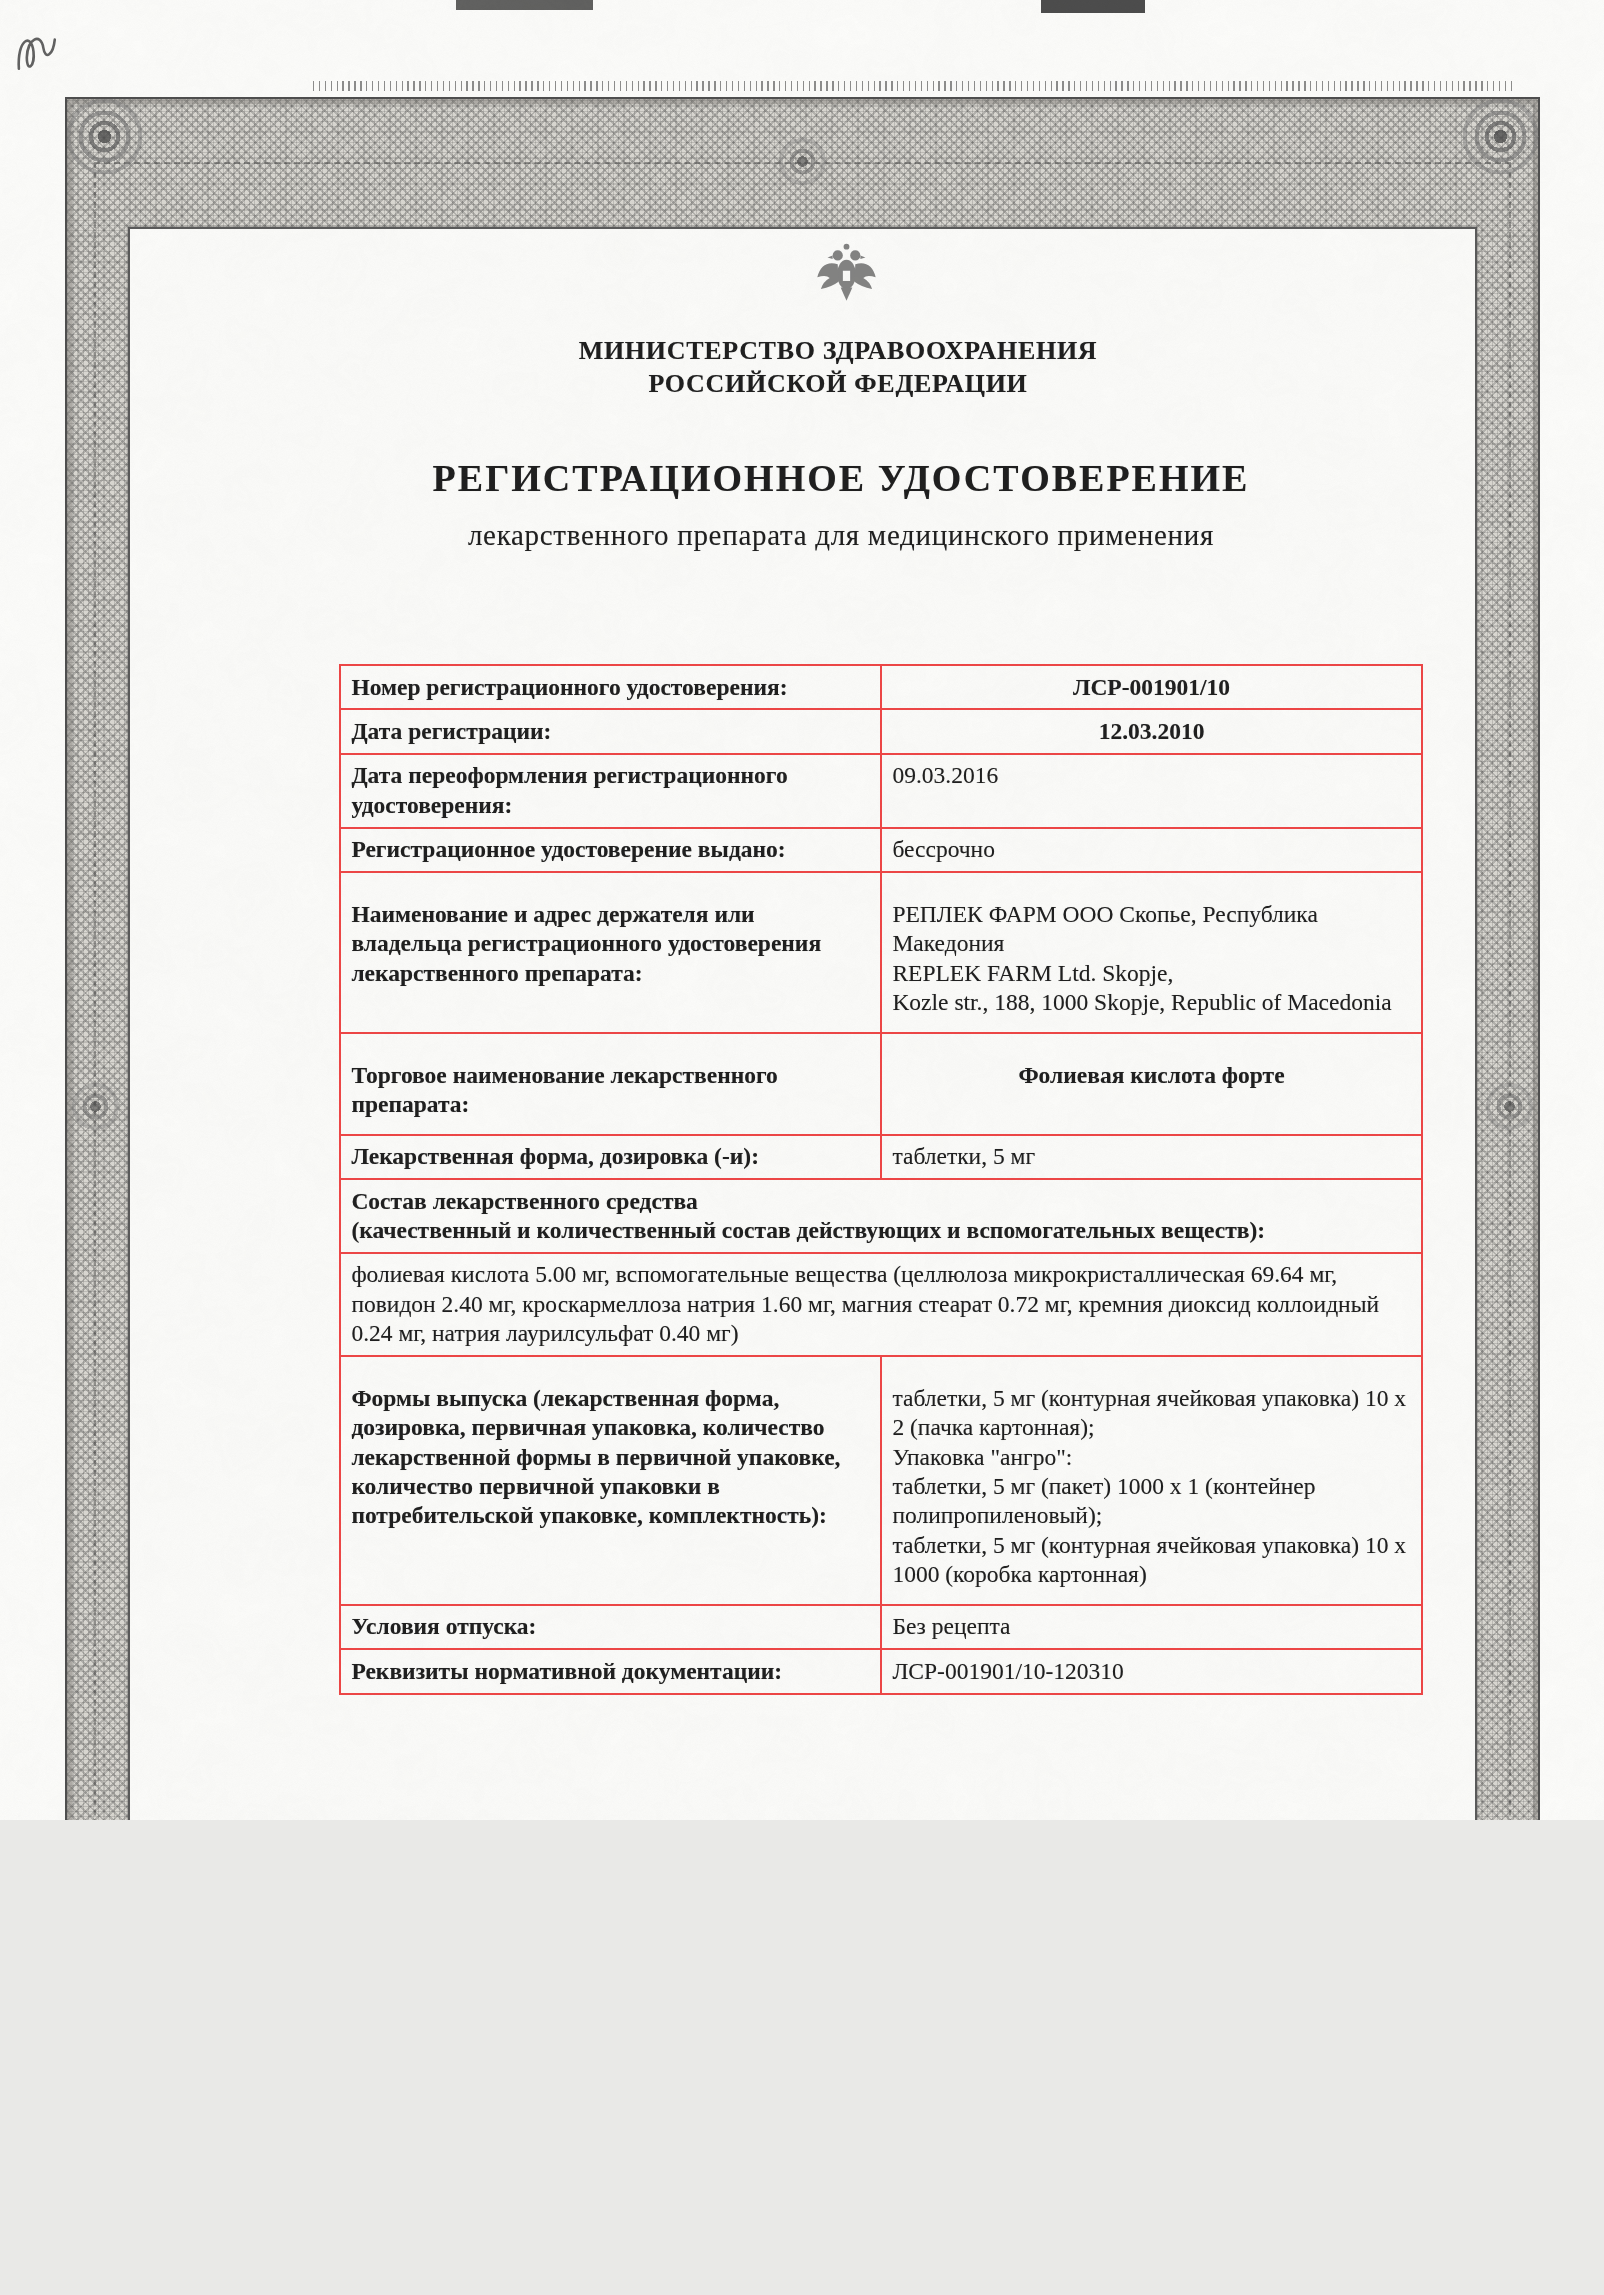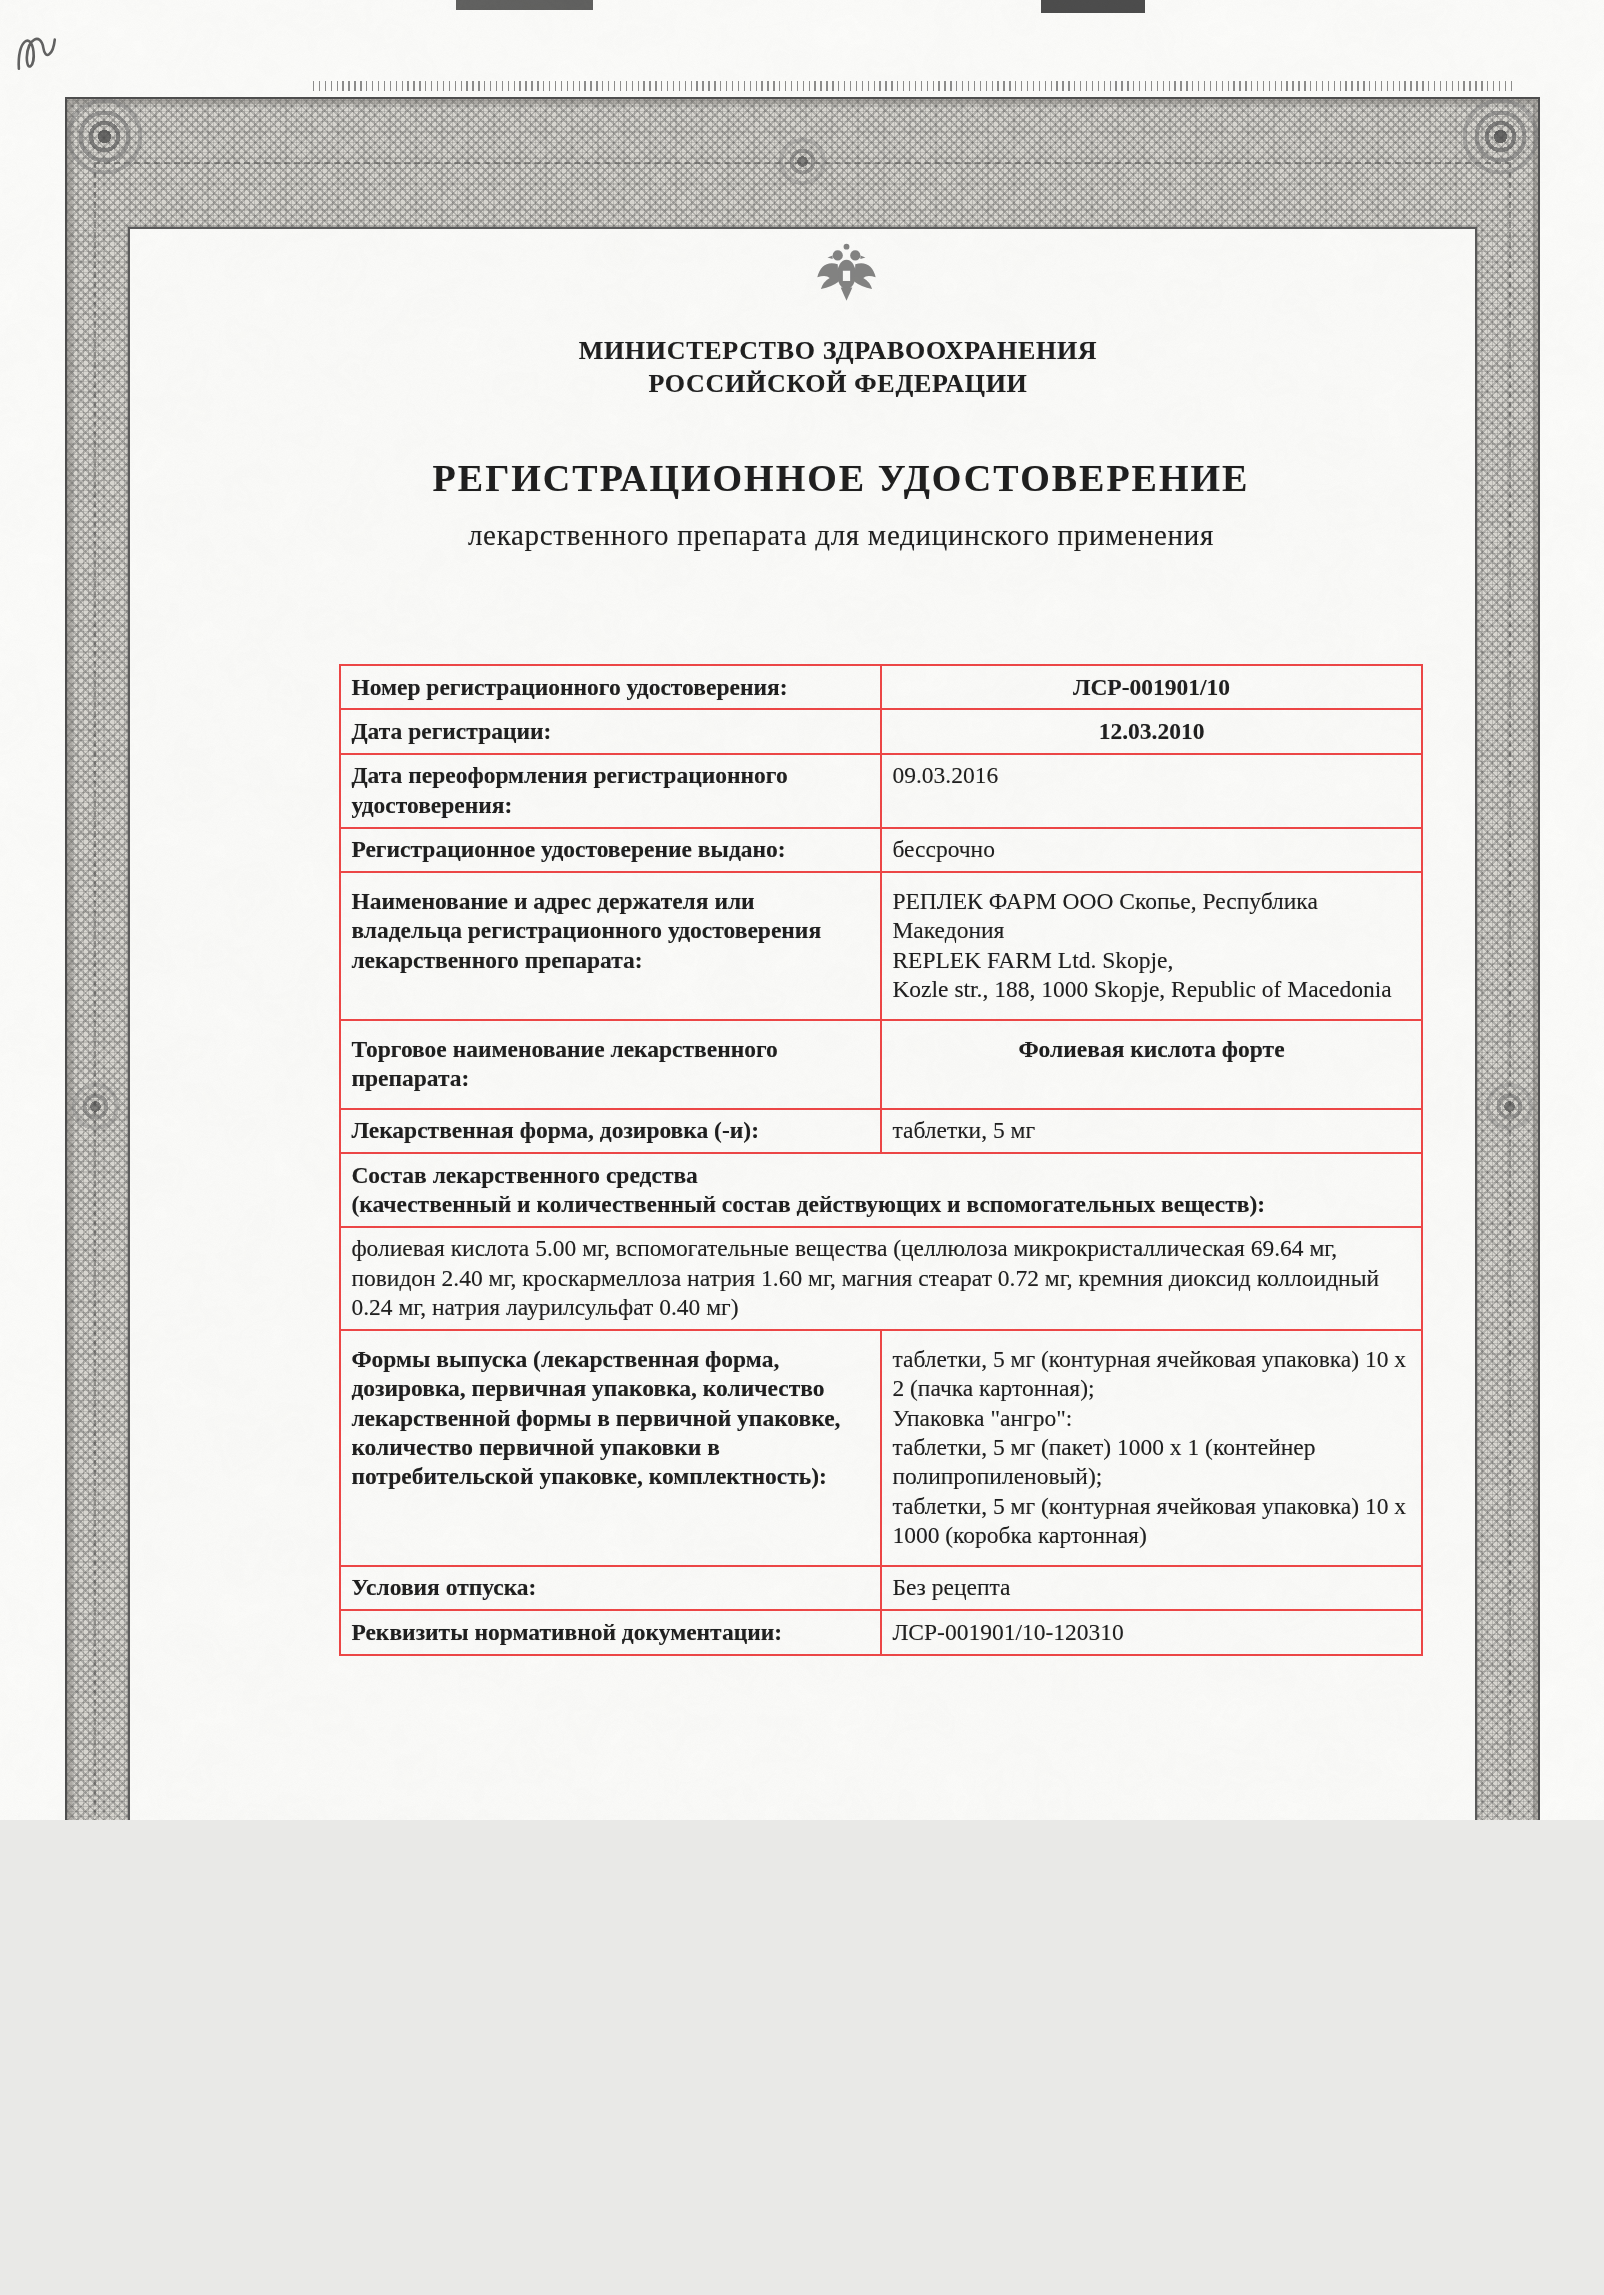--- a/index.html
+++ b/index.html
@@ -80,7 +80,7 @@
   td.bold{font-weight:bold;}
   td.fullhead{font-weight:bold;white-space:pre-line;}
   td.fulltext{white-space:pre-line;}
-  td.vpad{padding-top:14px;padding-bottom:14.3px;}
+  td.vpad{padding-top:27px;padding-bottom:14.3px;}
 
   
   .serial{position:absolute;left:1252px;top:1840px;

